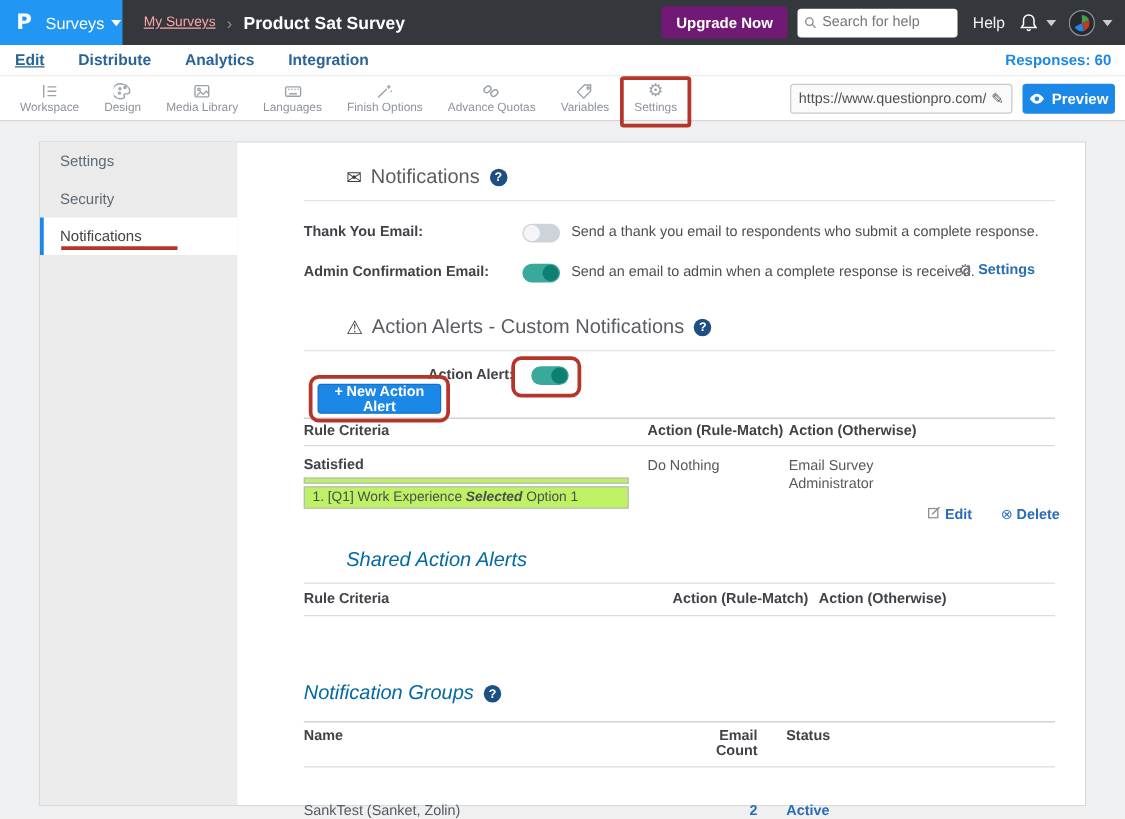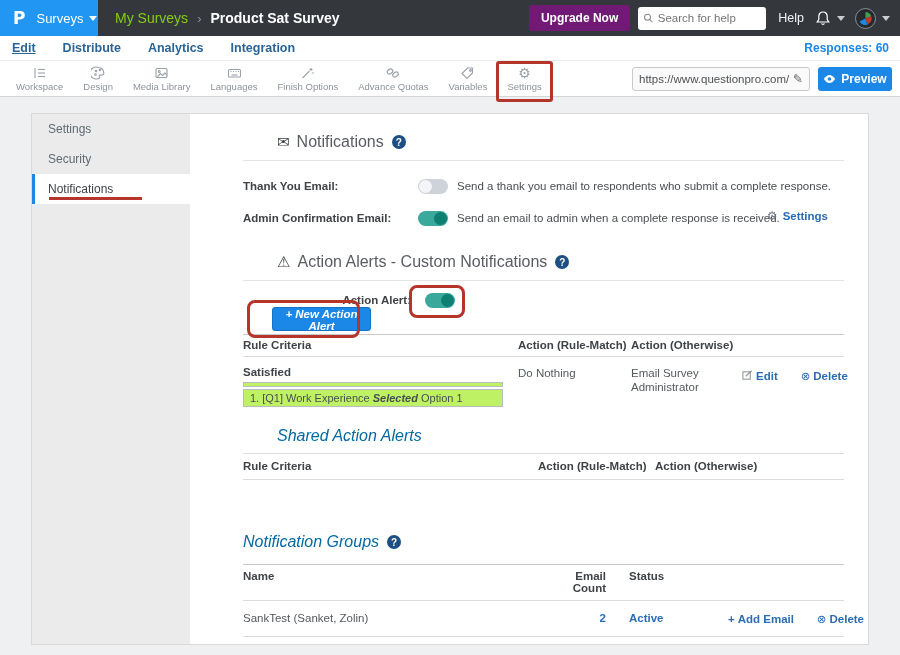--- a/index.html
+++ b/index.html
@@ -15,7 +15,7 @@
   .caret { display:inline-block; width:0; height:0; border-left:4px solid transparent; border-right:4px solid transparent; border-top:5px solid #fff; margin-left:6px; }
   .caret.gray { border-top-color:#c9ccd0; }
   .crumbs { display:flex; align-items:center; margin-left:17px; }
-  .crumb-parent { color:#84cc16; font-size:14px; }
+  .crumb-parent { color:#fca5a5; font-size:11px;text-decoration:underline; }
   .crumb-sep { color:#8b9096; margin:0 9px; font-size:13px; }
   .crumb-current { color:#fff; font-size:14px; font-weight:600; }
   .top-spacer { flex:1; }

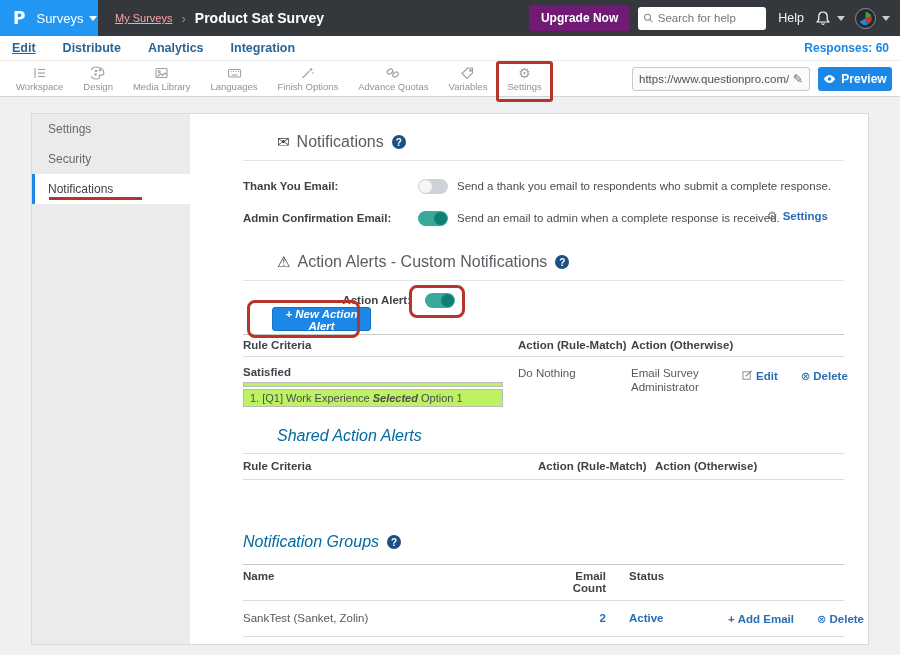--- a/index.html
+++ b/index.html
@@ -81,7 +81,7 @@
   .az-label { position:absolute; left:0; top:8px; width:168px; text-align:right; font-size:11.5px; font-weight:bold; color:#3f4347; }
   .az-toggle { position:absolute; left:175px; top:7px; }
   .az-toggle-anno { left:166px; top:-1px; width:56px; height:33px; border-radius:8px; }
-  .new-alert-btn { position:absolute; left:29px; top:21px; width:99px; height:24px; background:#1b87e6; border:1px solid #1273c8; border-radius:3px; color:#fff; font-size:11.5px; font-weight:bold; cursor:pointer;font-style:italic; }
+  .new-alert-btn { position:absolute; left:11px; top:21px; width:99px; height:24px; background:#1b87e6; border:1px solid #1273c8; border-radius:3px; color:#fff; font-size:11.5px; font-weight:bold; cursor:pointer; }
   .az-btn-anno { left:4px; top:14px; width:113px; height:38px; border-radius:8px; }
 
   

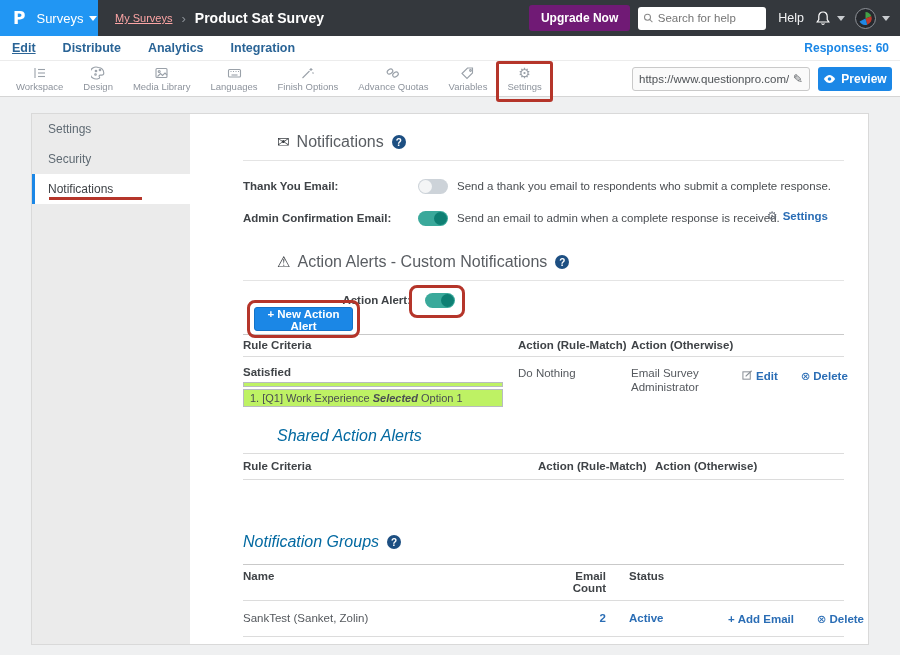--- a/index.html
+++ b/index.html
@@ -92,7 +92,7 @@
   .crit-box { width:260px; border:1px solid #b8bcc0; font-size:11px; color:#4a4e52; padding:2px 6px; margin-top:2px; background:#bef264; }
   .crit-box.thin { height:5px; padding:0; margin-top:4px; }
   .cell-text { font-size:11.5px; color:#55595e; padding-right:18px; line-height:1.25; }
-  .row-actions { white-space:nowrap; padding-right:2px; }
+  .row-actions { white-space:nowrap; padding-right:2px;margin-top:36px; }
   .row-actions .ico { font-family:"DejaVu Sans",sans-serif; font-weight:normal; margin-right:3px; }
   .del-ico { color:#2a6db5; }
   .gap18 { display:inline-block; width:14px; }

